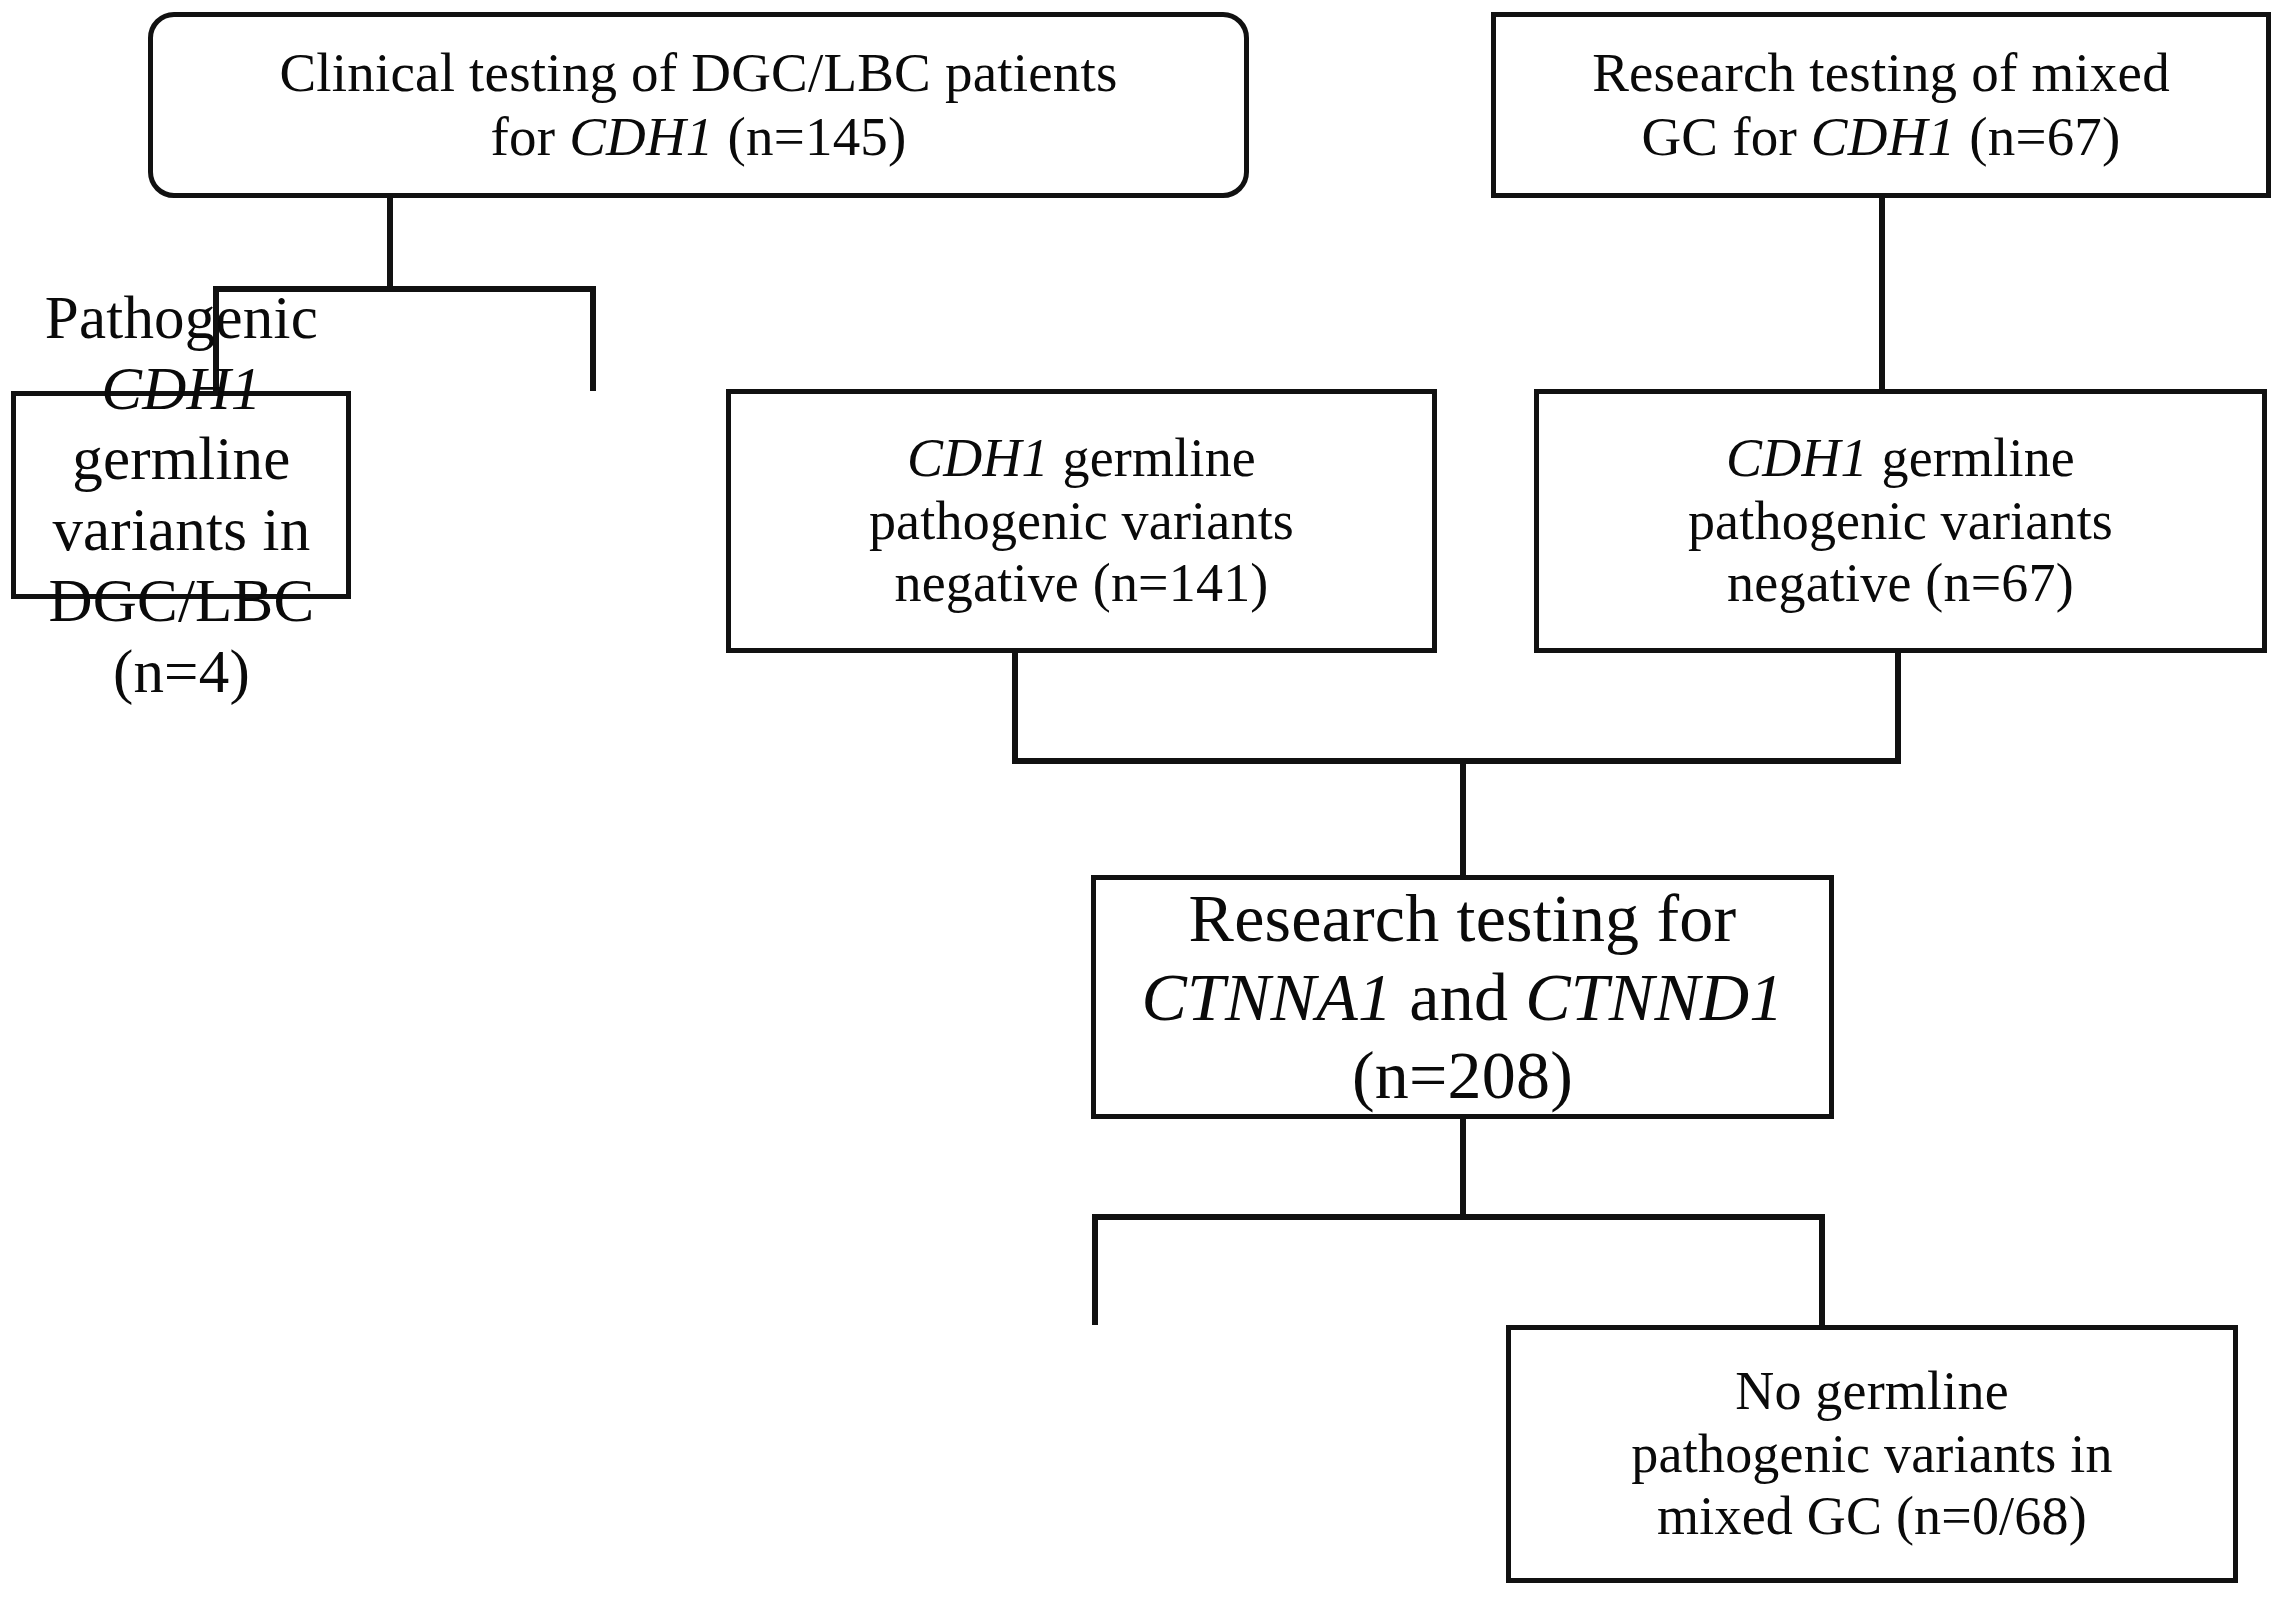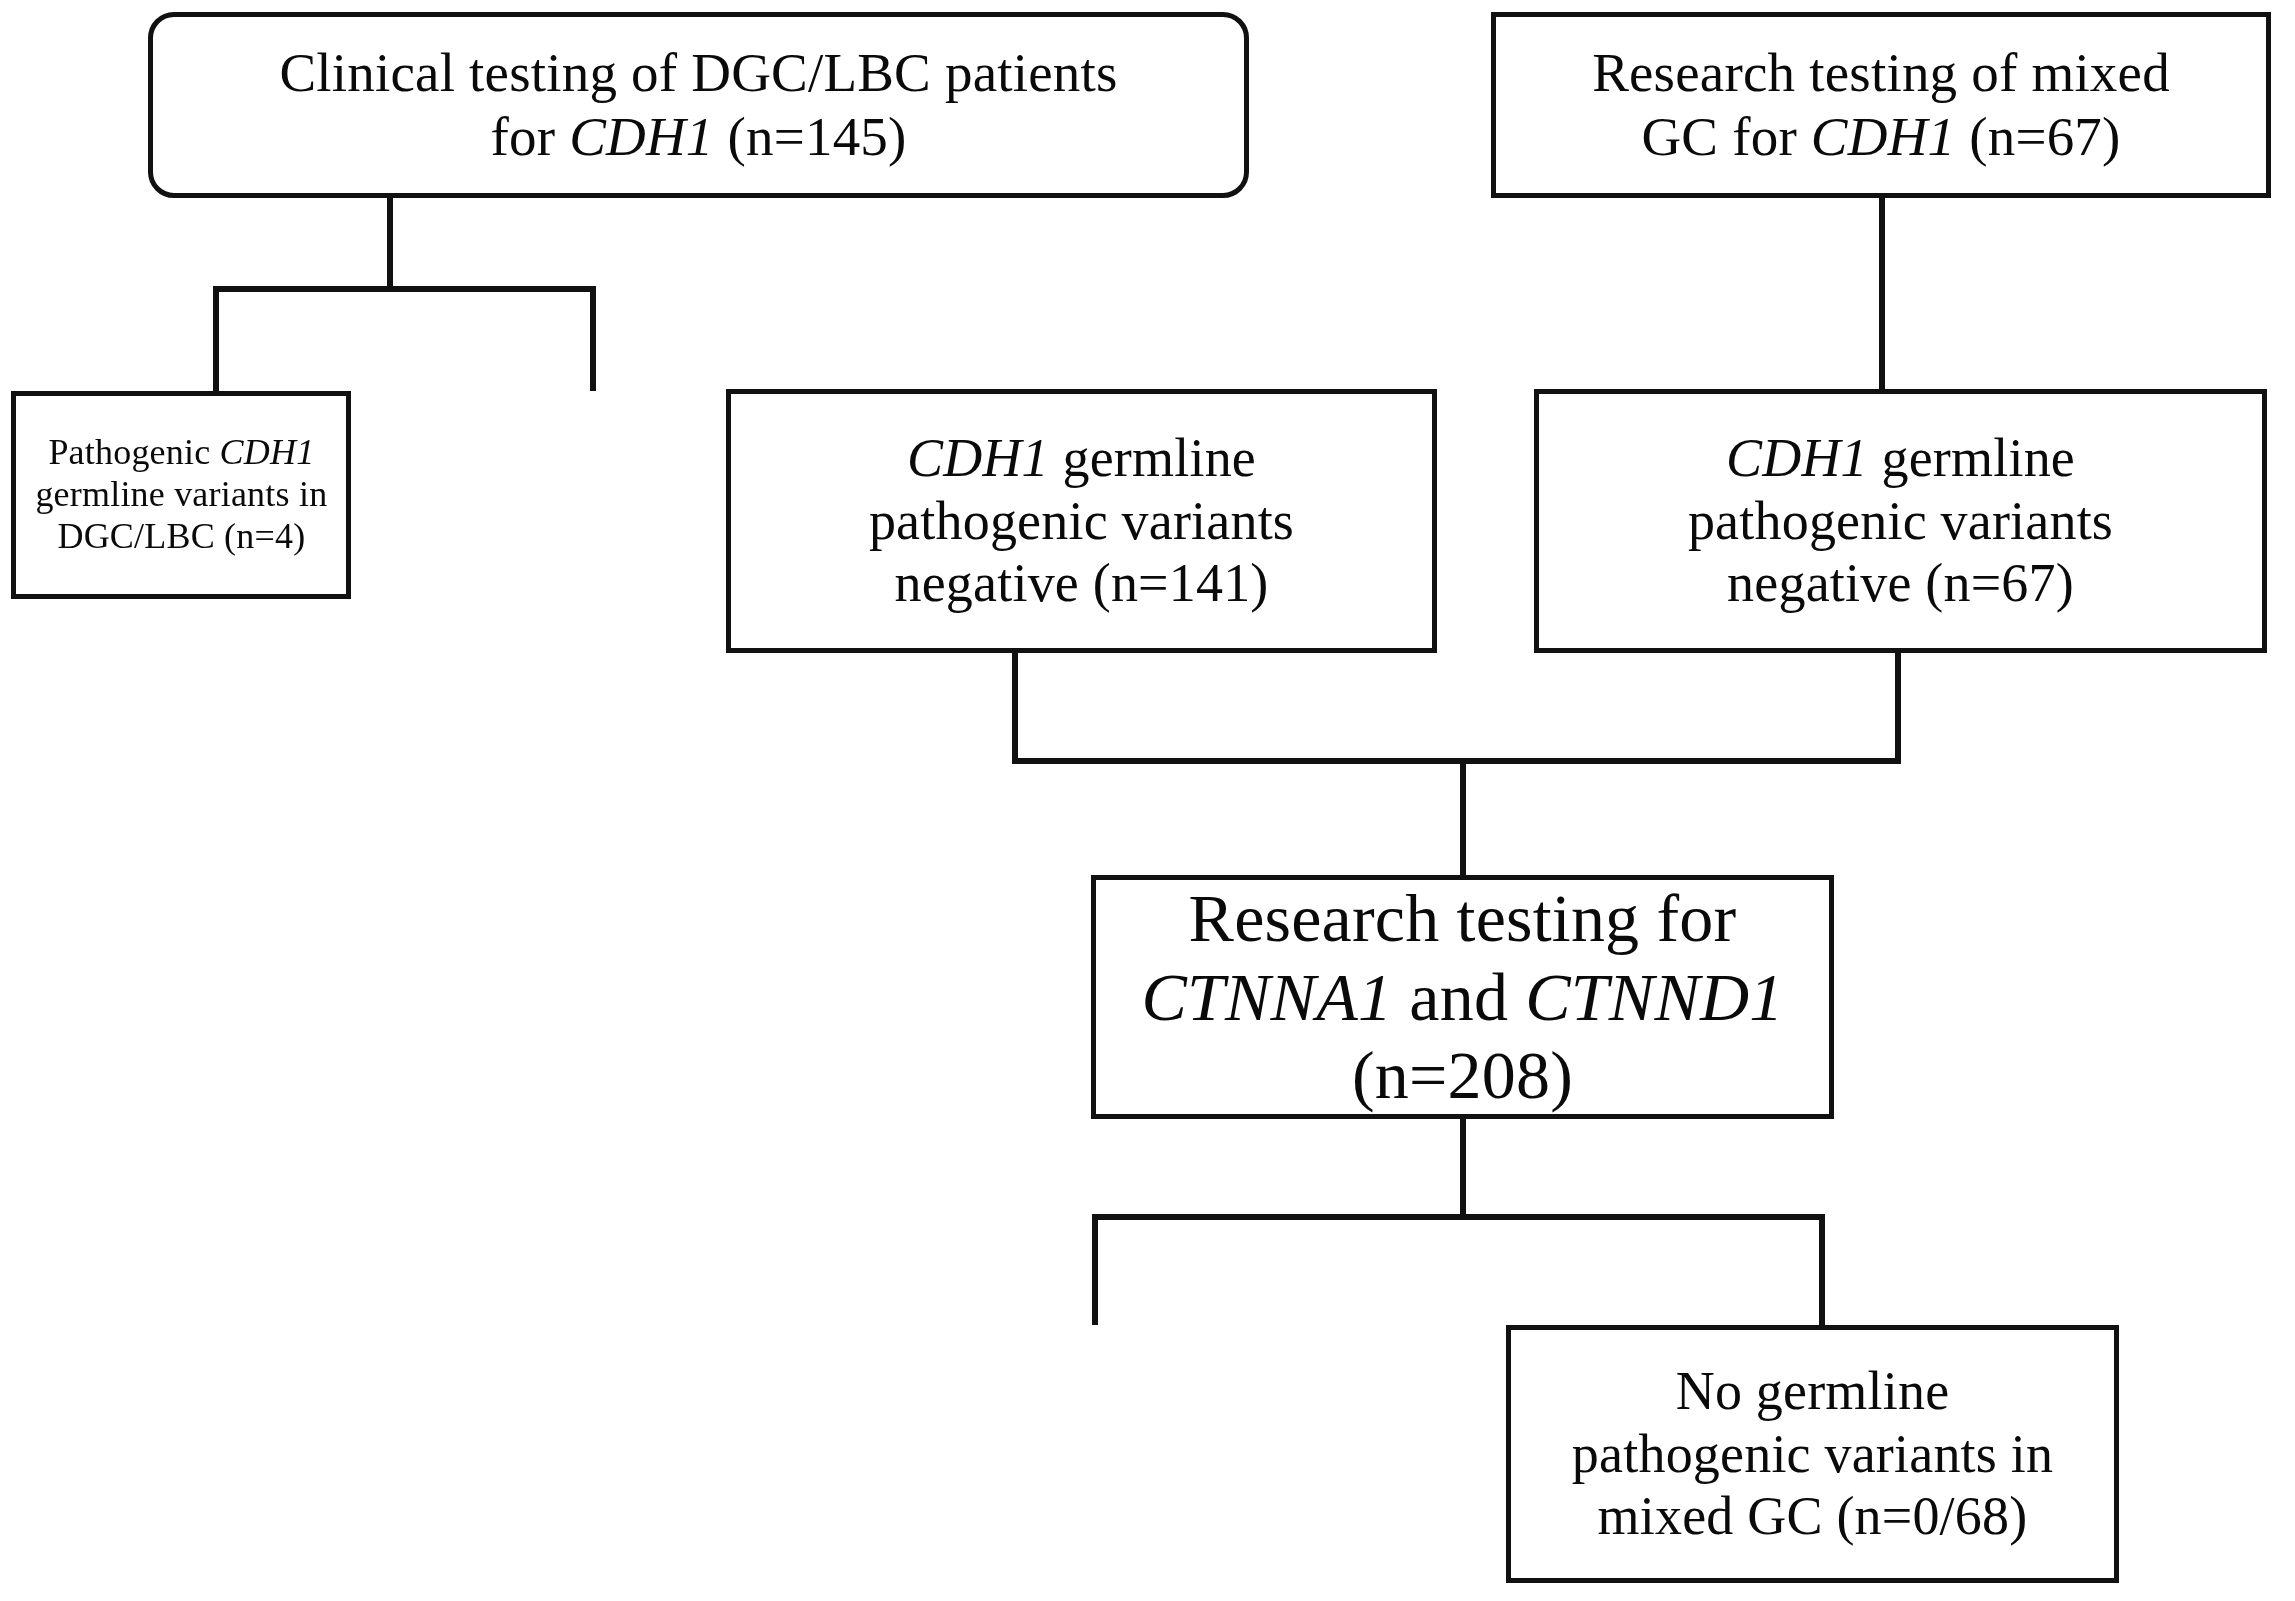--- a/index.html
+++ b/index.html
@@ -75,7 +75,7 @@
 
   <div class="conn-v" style="left:1879px; top:195px; height:195px;"></div>
 
-  <div class="node" style="left:11.4px; top:391px; width:340px; height:208px; font-size:36px;">
+  <div class="node" style="left:11.4px; top:391px; width:340px; height:208px; font-size:61px;">
     <span class="txt"><span>Pathogenic </span><span class="gene">CDH1</span><br><span>germline variants in</span><br><span>DGC/LBC (n=4)</span></span>
   </div>
 

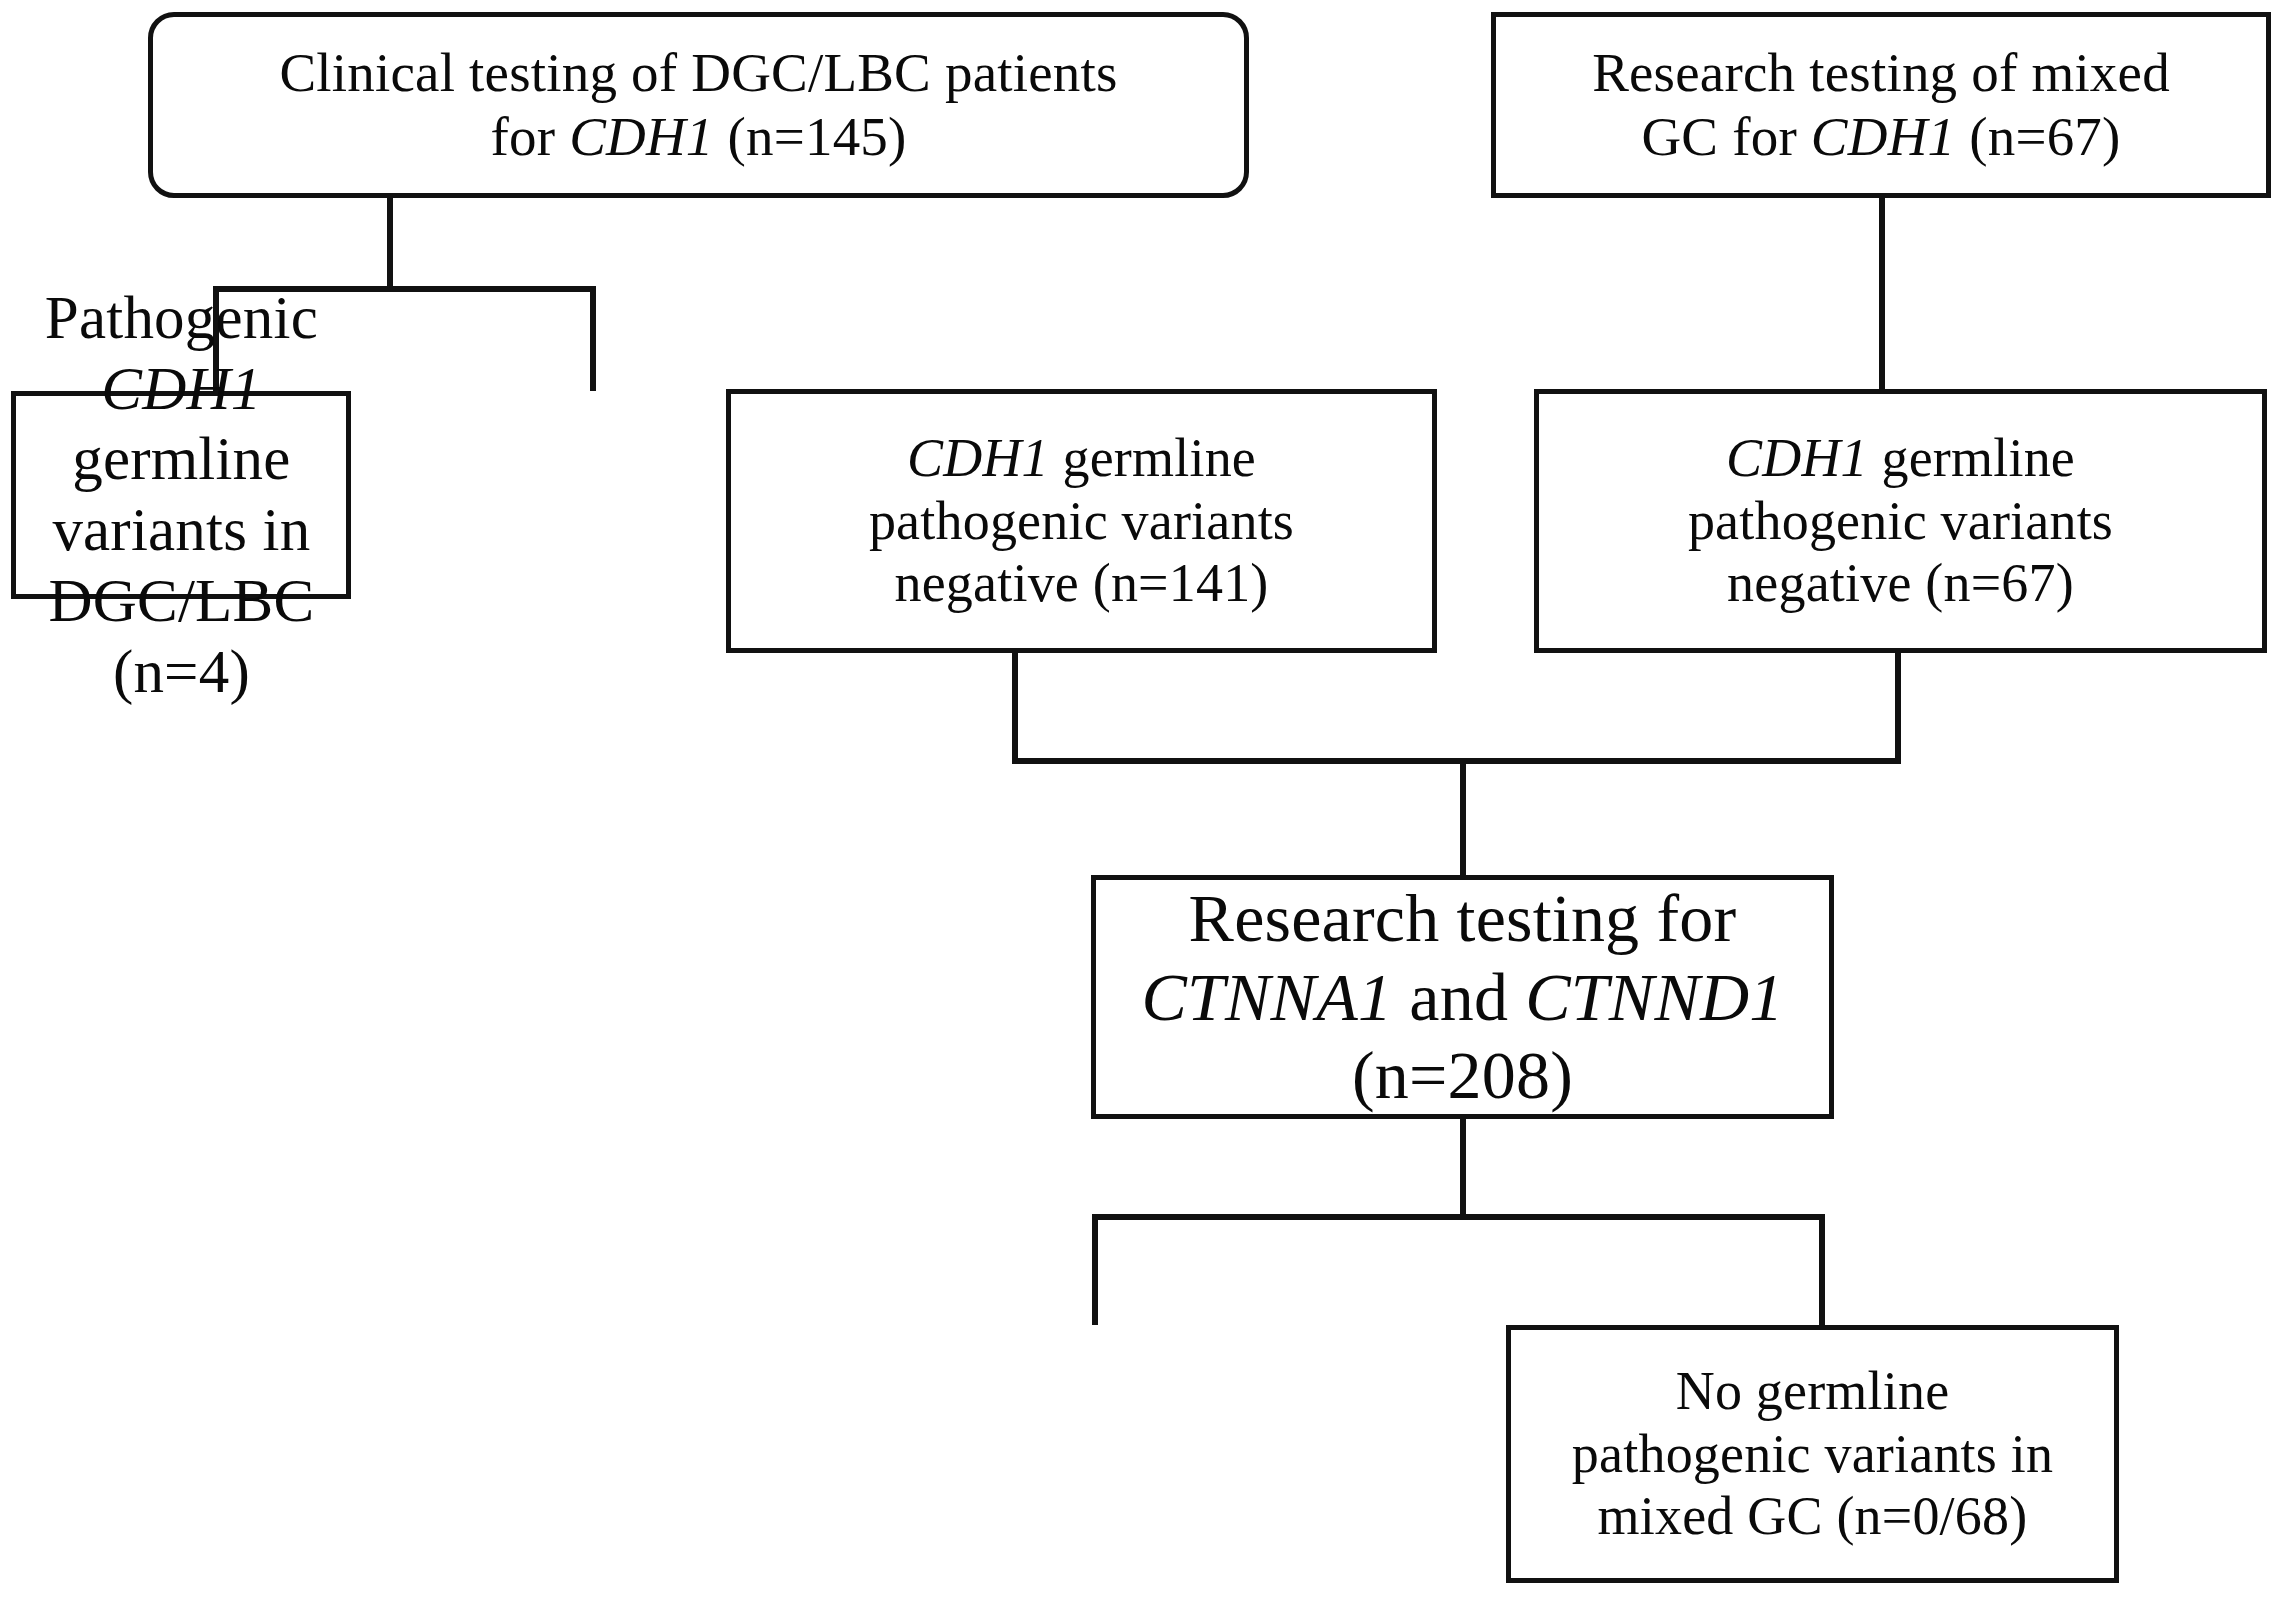--- a/index.html
+++ b/index.html
@@ -105,7 +105,7 @@
   <div class="conn-v" style="left:1819px; top:1214px; height:111px;"></div>
 
 
-  <div class="node" style="left:1506px; top:1325px; width:613px; height:258px; font-size:54px;text-align:center;">
+  <div class="node" style="left:1506px; top:1325px; width:732px; height:258px; font-size:54px;text-align:center;">
     <span class="txt"><span>No germline</span><br><span>pathogenic variants in</span><br><span>mixed GC (n=0/68)</span></span>
   </div>
 

